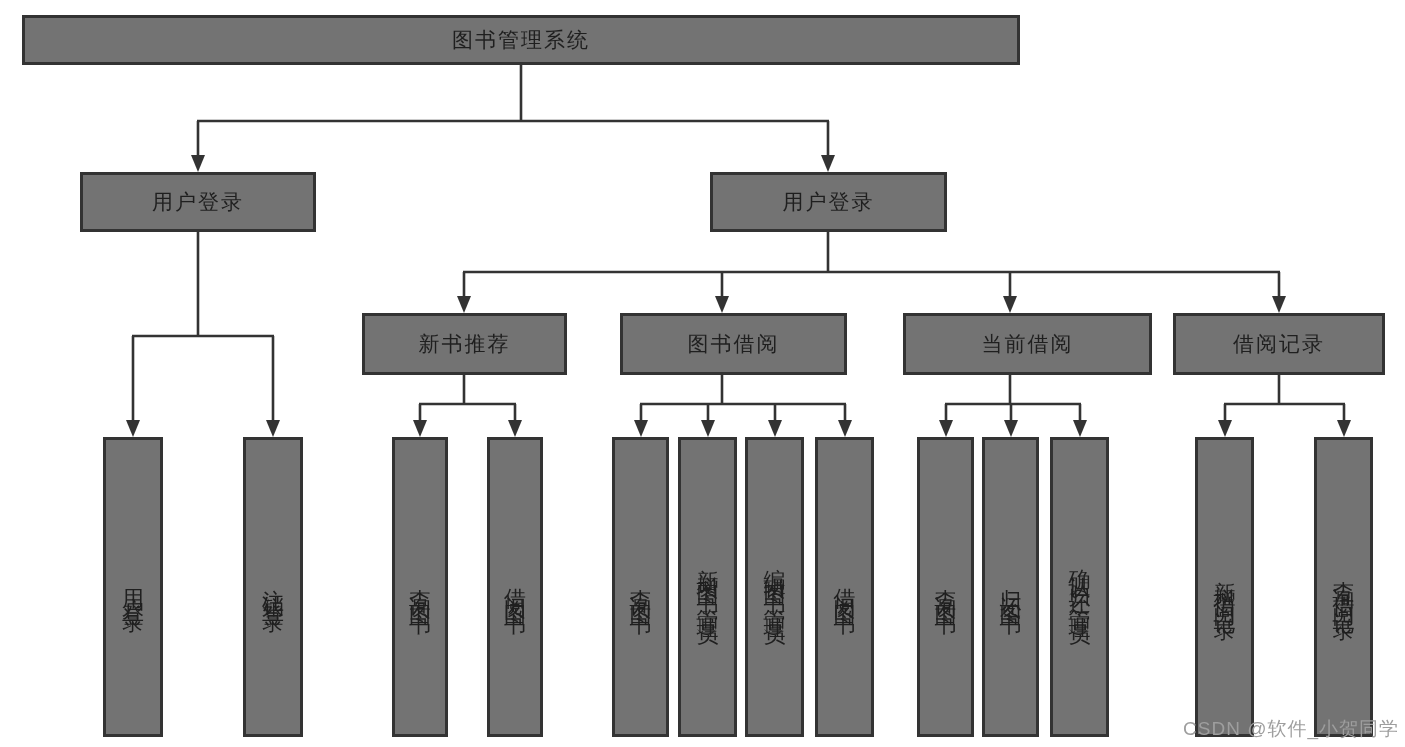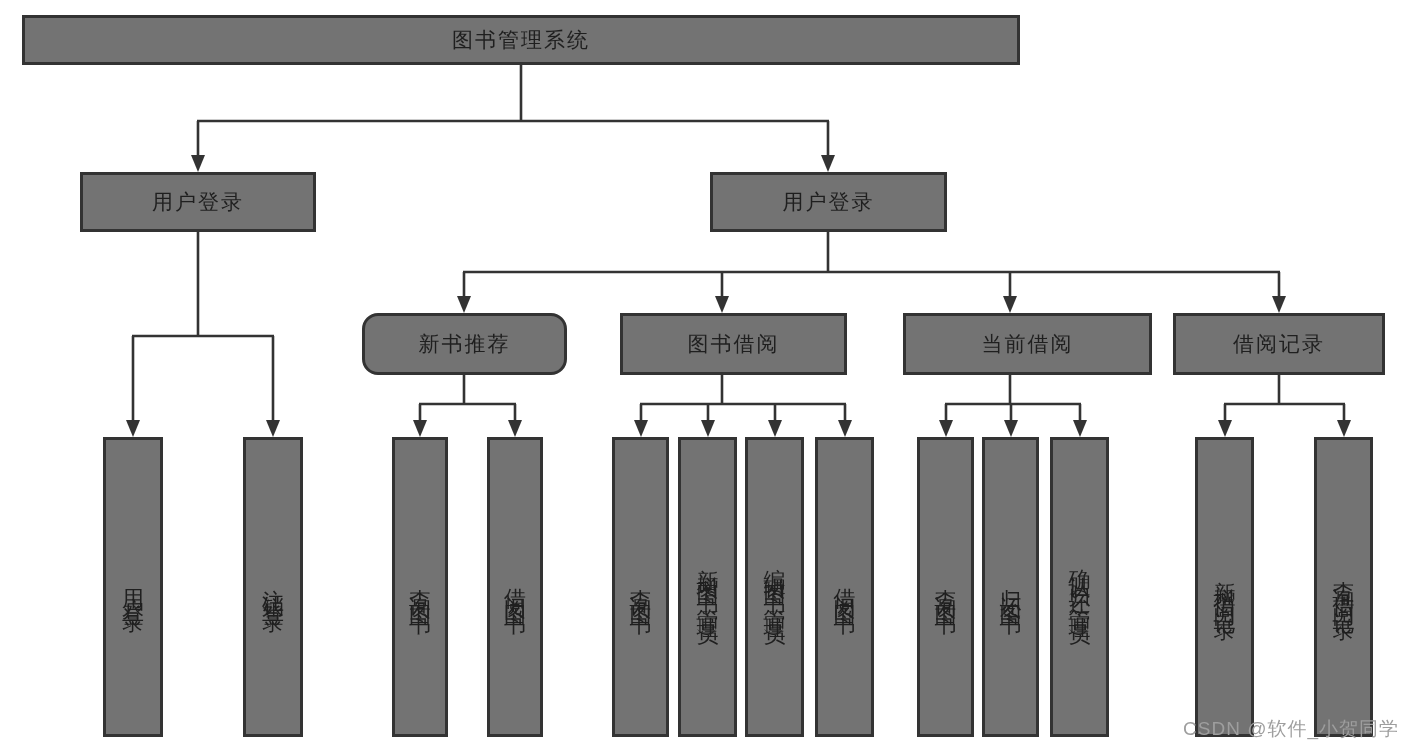--- a/index.html
+++ b/index.html
@@ -115,7 +115,7 @@
     <span>用户登录</span>
   </div>
 
-  <div class="box horiz" style="left:362px; top:313px; width:205px; height:62px;border-radius:16px;">
+  <div class="box horiz" style="left:362px; top:313px; width:205px; height:62px;">
     <span>新书推荐</span>
   </div>
   <div class="box horiz" style="left:620px; top:313px; width:227px; height:62px;">

